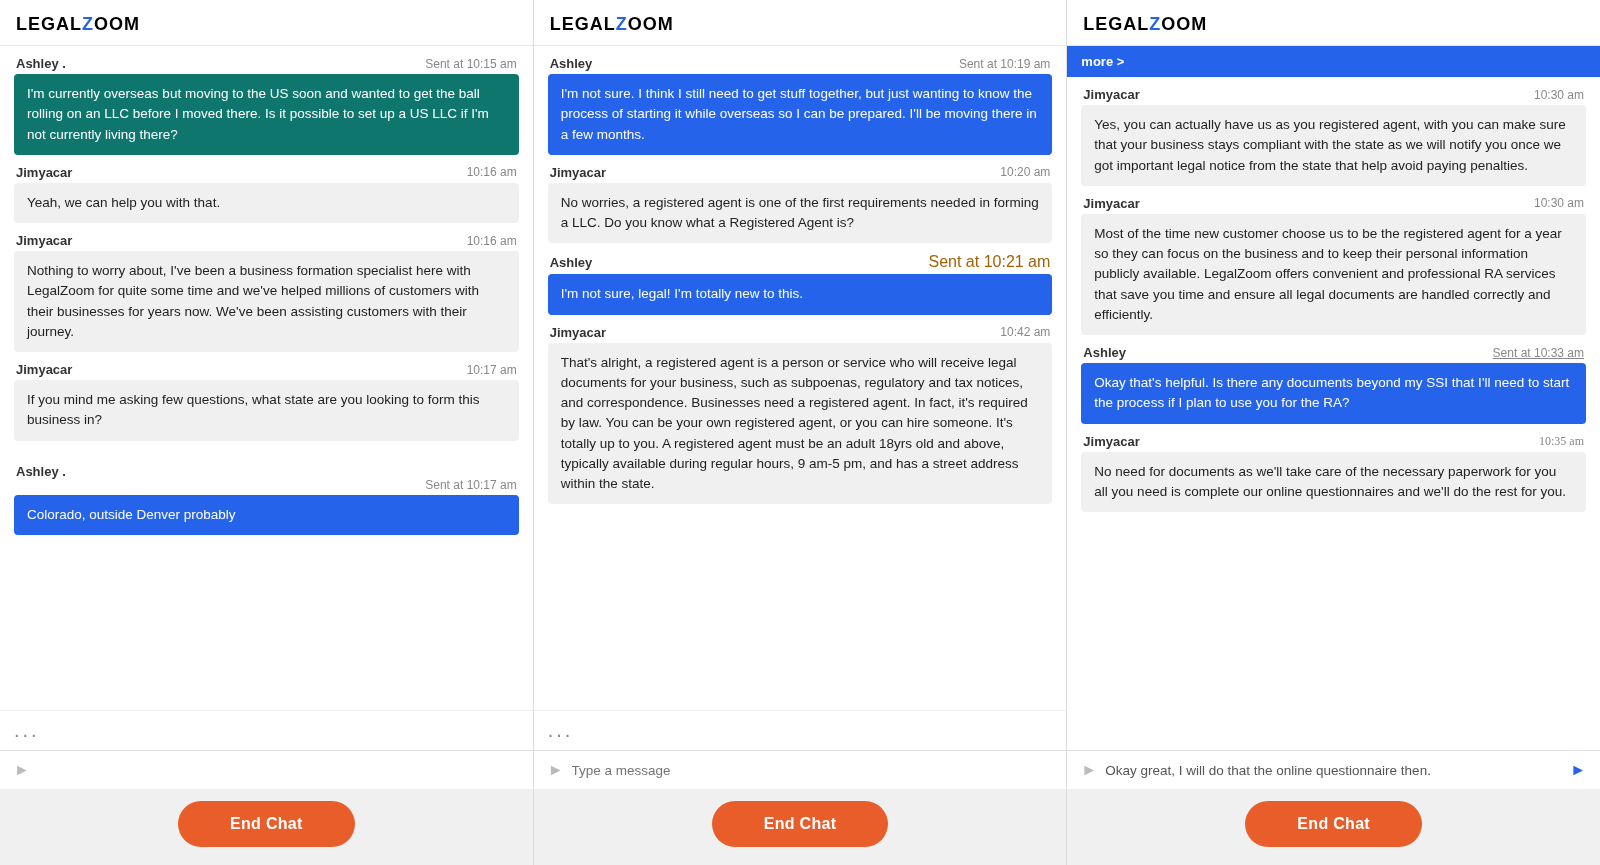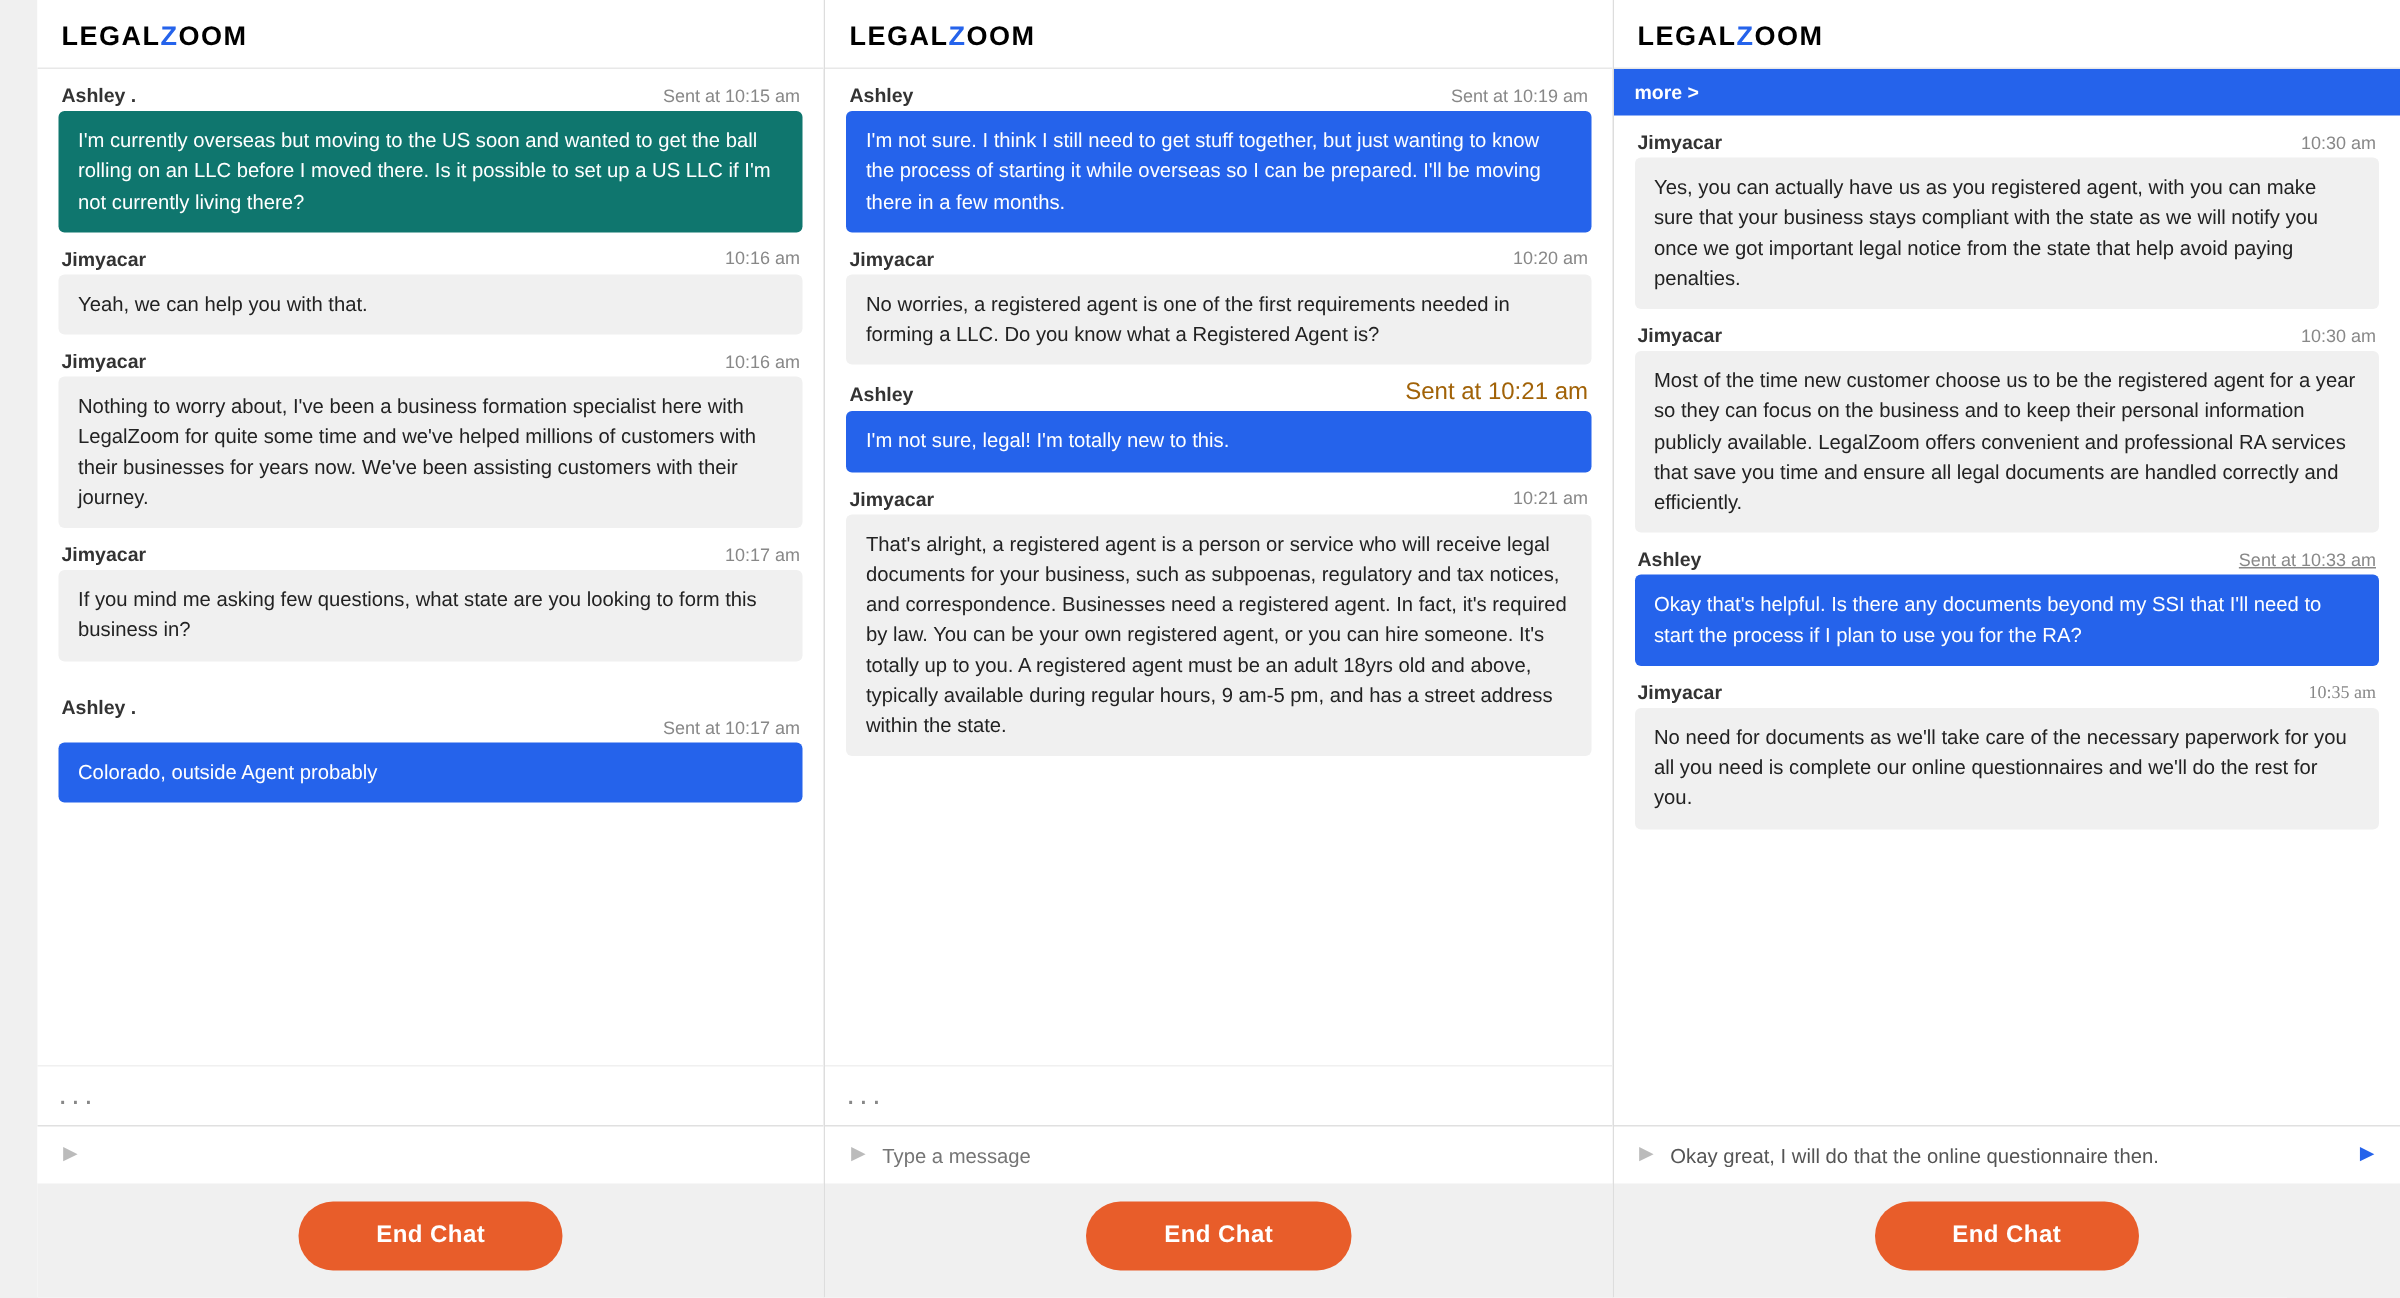--- a/index.html
+++ b/index.html
@@ -15,7 +15,7 @@
 </head>
 <body>
 
-<div id="app" style="display:flex; width:1600px; height:865px; background:#f0f0f0;padding-left:25px;">
+<div id="app" style="display:flex; width:1600px; height:865px; background:#f0f0f0;">
 <div style="flex: 1 1 0%; display: flex; flex-direction: column; background: rgb(255, 255, 255); border-right: 1px solid rgb(221, 221, 221);">
       <div style="padding: 14px 16px 10px; border-bottom: 1px solid rgb(232, 232, 232); background: rgb(255, 255, 255);">
         <div style="font-size: 18px; font-weight: 900; letter-spacing: 2px; color: rgb(0, 0, 0); display: flex; align-items: center;">

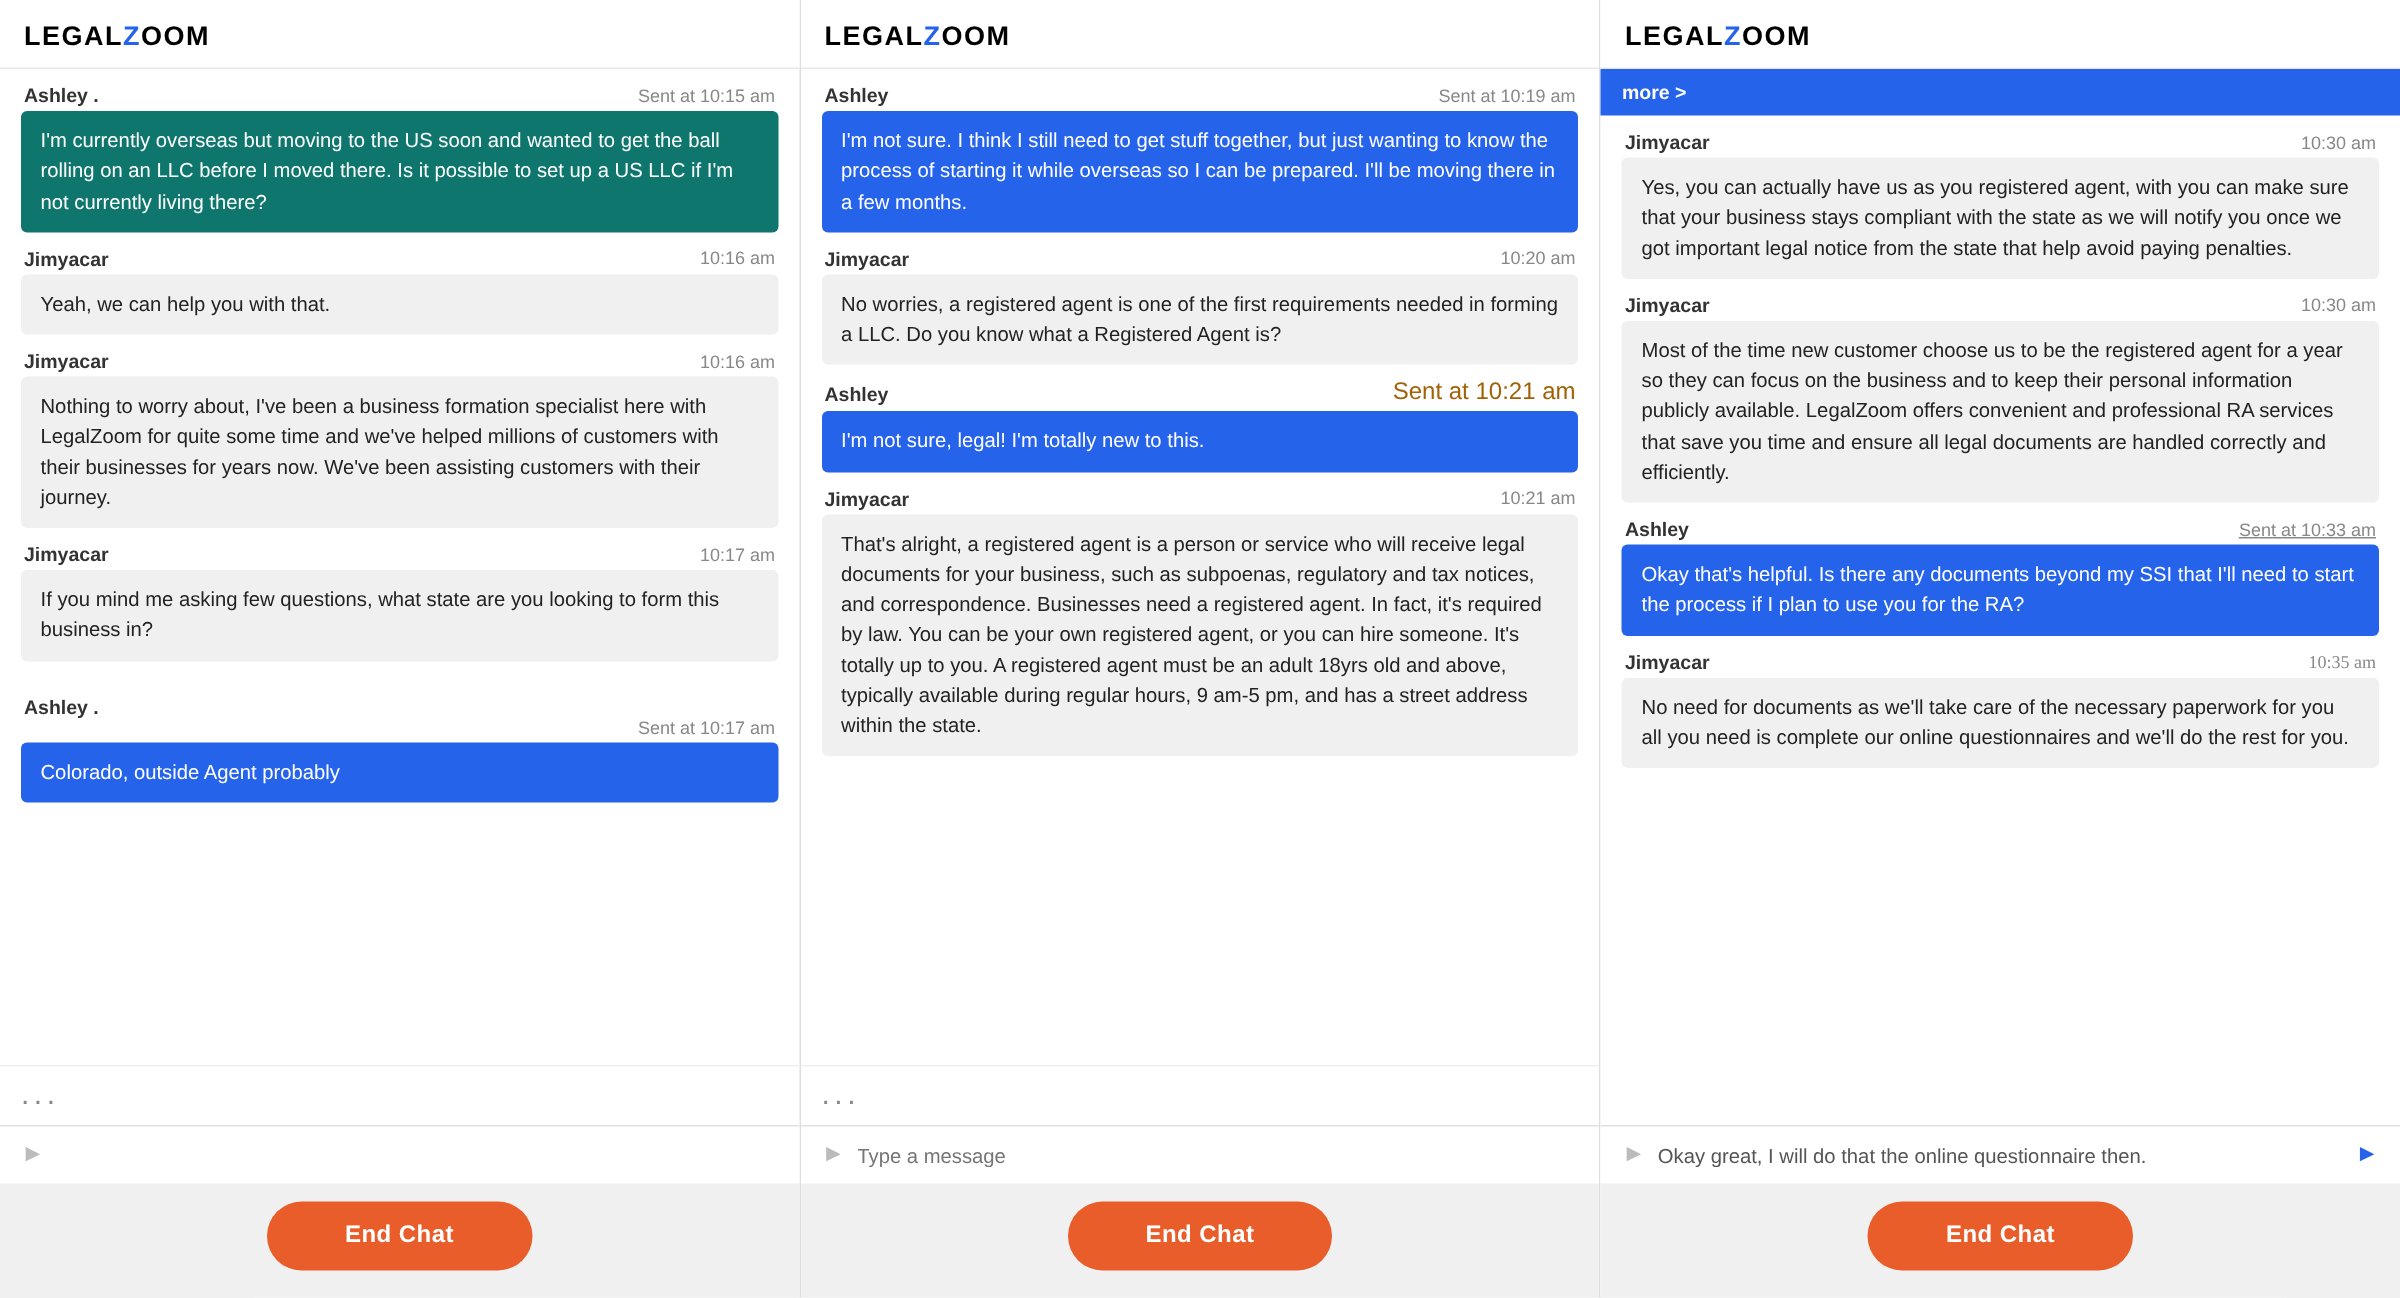--- a/index.html
+++ b/index.html
@@ -107,7 +107,7 @@
         <div style="display: flex; flex-direction: column; margin-bottom: 6px;">
           <div style="display: flex; justify-content: space-between; align-items: center; margin-bottom: 3px; padding: 0px 2px;">
             <span style="font-size: 13px; font-weight: 700; color: rgb(51, 51, 51);">Jimyacar</span>
-            <span style="font-size: 12px; color: rgb(136, 136, 136);">10:21 am</span>
+            <span style="font-size: 12px; color: rgb(136, 136, 136);">10:42 am</span>
           </div>
           <div style="background: rgb(240, 240, 240); color: rgb(34, 34, 34); padding: 10px 13px; border-radius: 4px; font-size: 13.5px; line-height: 1.5;">That's alright, a registered agent is a person or service who will receive legal documents for your business, such as subpoenas, regulatory and tax notices, and correspondence. Businesses need a registered agent. In fact, it's required by law. You can be your own registered agent, or you can hire someone. It's totally up to you. A registered agent must be an adult 18yrs old and above, typically available during regular hours, 9 am-5 pm, and has a street address within the state.</div>
         </div>

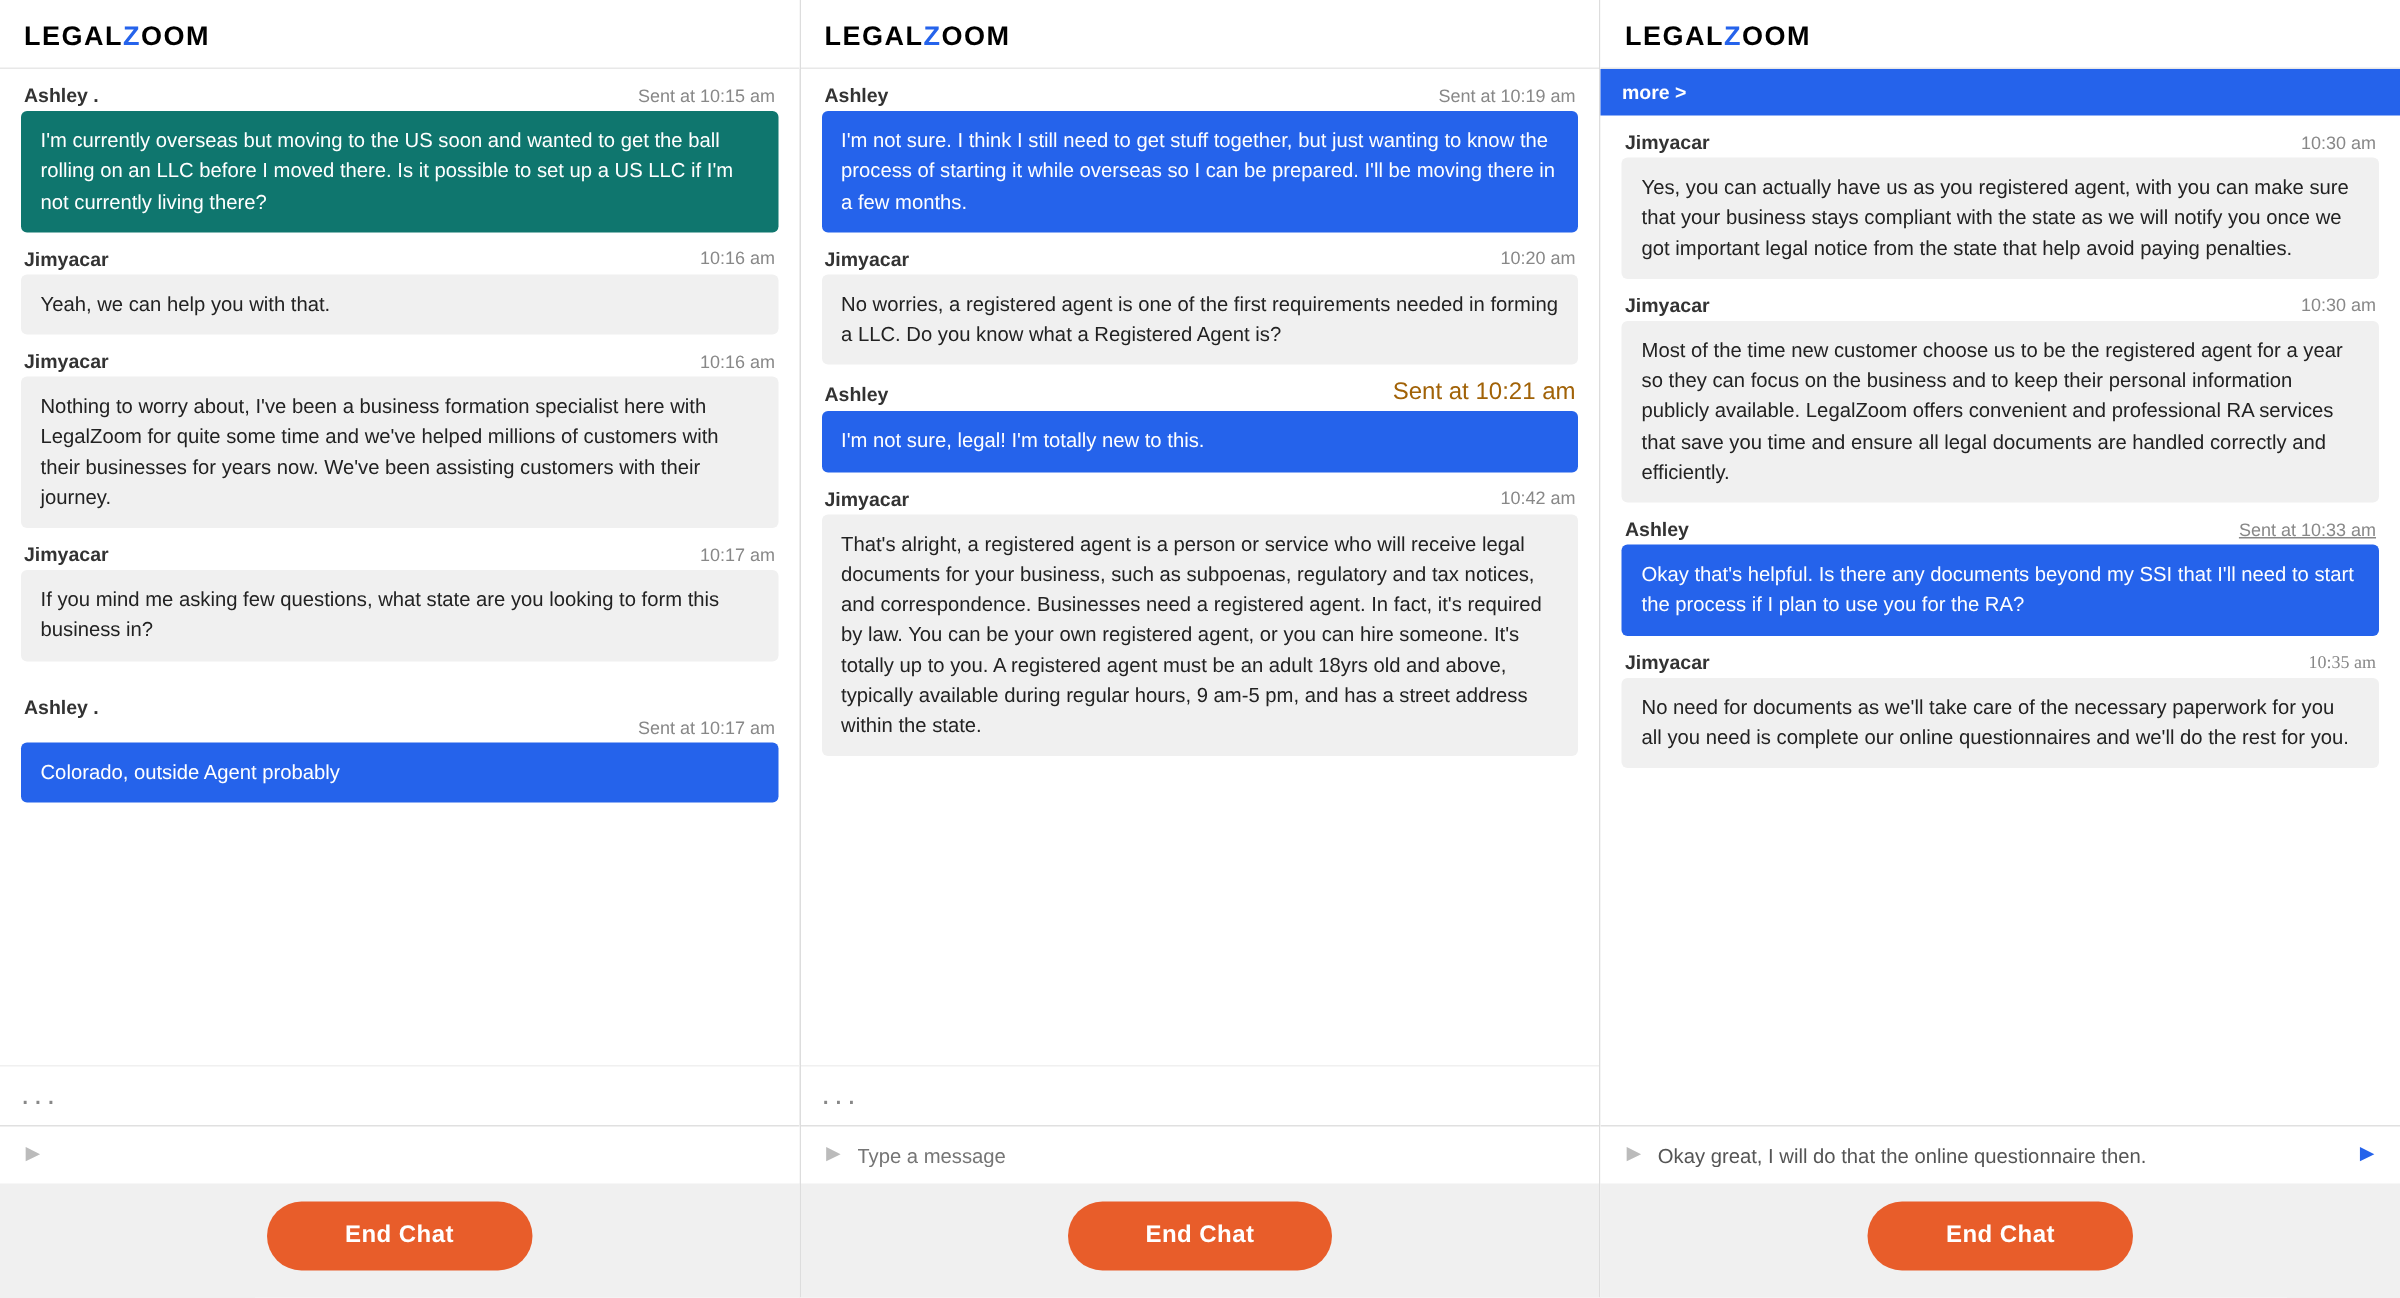--- a/index.html
+++ b/index.html
@@ -60,7 +60,7 @@
             <span style="font-size: 13px; font-weight: 700; color: rgb(51, 51, 51);">Ashley .</span>
             <span style="font-size: 12px; color: rgb(136, 136, 136); margin-top: 27px;">Sent at 10:17 am</span>
           </div>
-          <div style="background: rgb(37, 99, 235); color: rgb(255, 255, 255); padding: 10px 13px; border-radius: 4px; font-size: 13.5px; line-height: 1.5;">Colorado, outside Agent probably</div>
+          <div style="background: rgb(37, 99, 235); color: rgb(255, 255, 255); padding: 10px 13px; border-radius: 4px; font-size: 13.5px; line-height: 1.5;">Colorado, outside Denver probably</div>
         </div>
       </div>
       <div style="padding: 8px 14px; color: rgb(136, 136, 136); font-size: 20px; letter-spacing: 3px; border-top: 1px solid rgb(240, 240, 240);">...</div>

